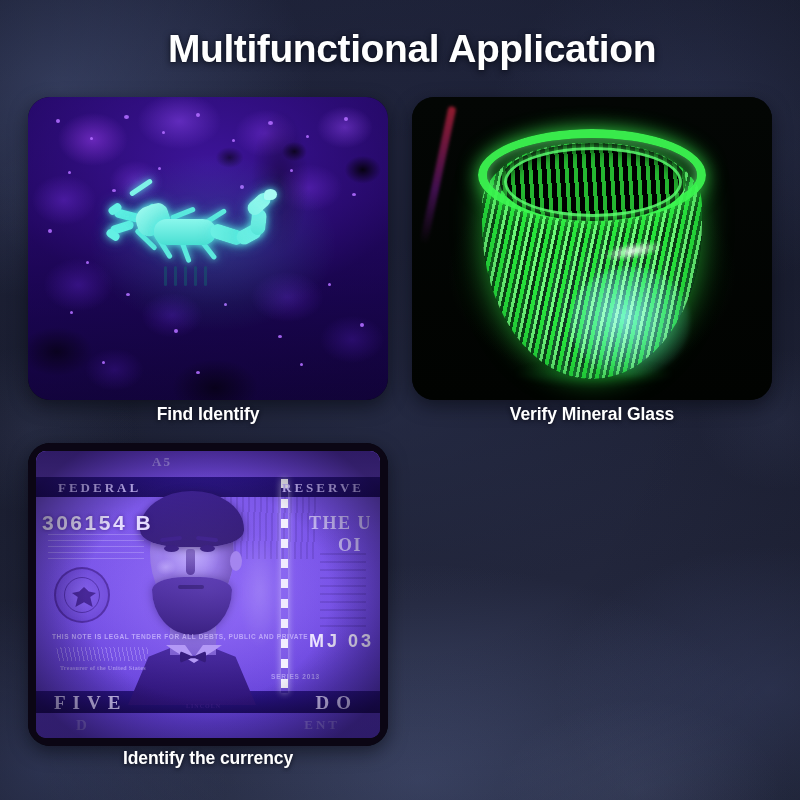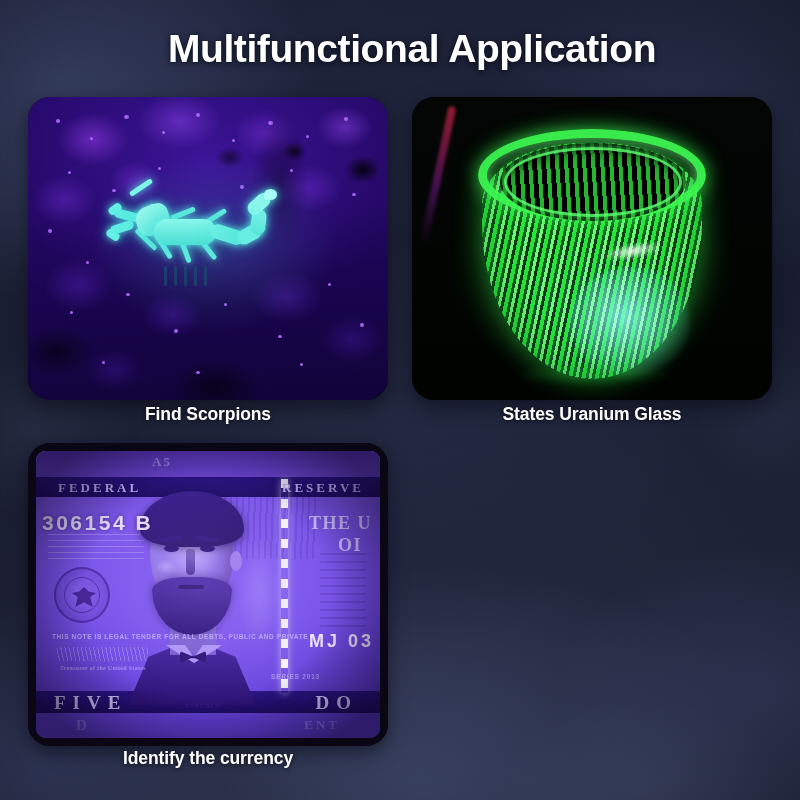--- a/index.html
+++ b/index.html
@@ -625,7 +625,7 @@
           <span class="sc sc-sting"></span>
         </div>
       </div>
-      <div class="caption">Find Scorpions</div>
+      <div class="caption">Find Identify</div>
     </div>
 
     <div class="cell row1">

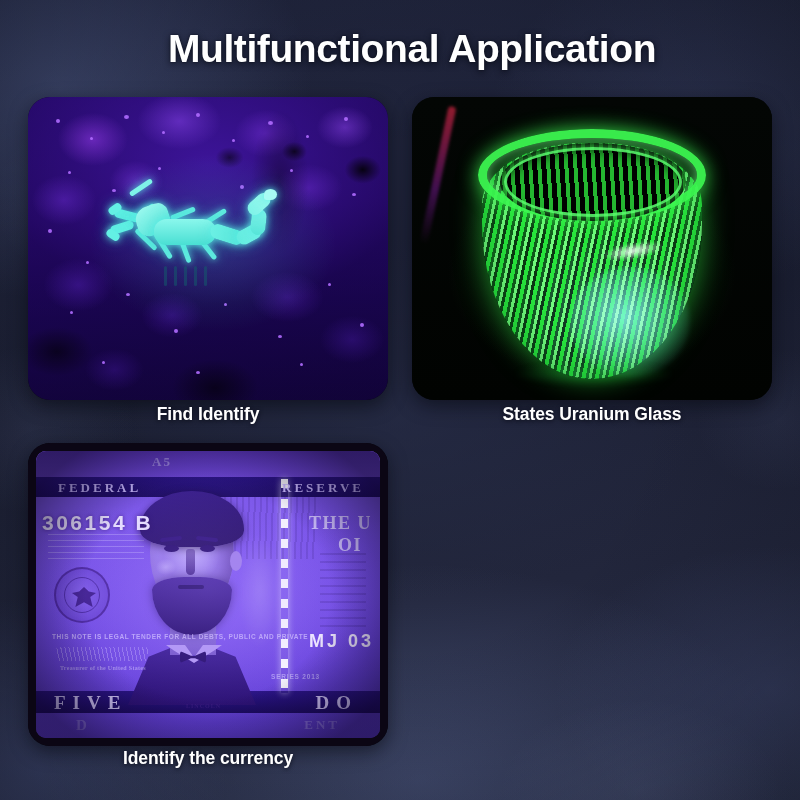--- a/index.html
+++ b/index.html
@@ -642,7 +642,7 @@
           <div class="bowl-shadow"></div>
         </div>
       </div>
-      <div class="caption">States Uranium Glass</div>
+      <div class="caption">Verify Mineral Glass</div>
     </div>
 
 

